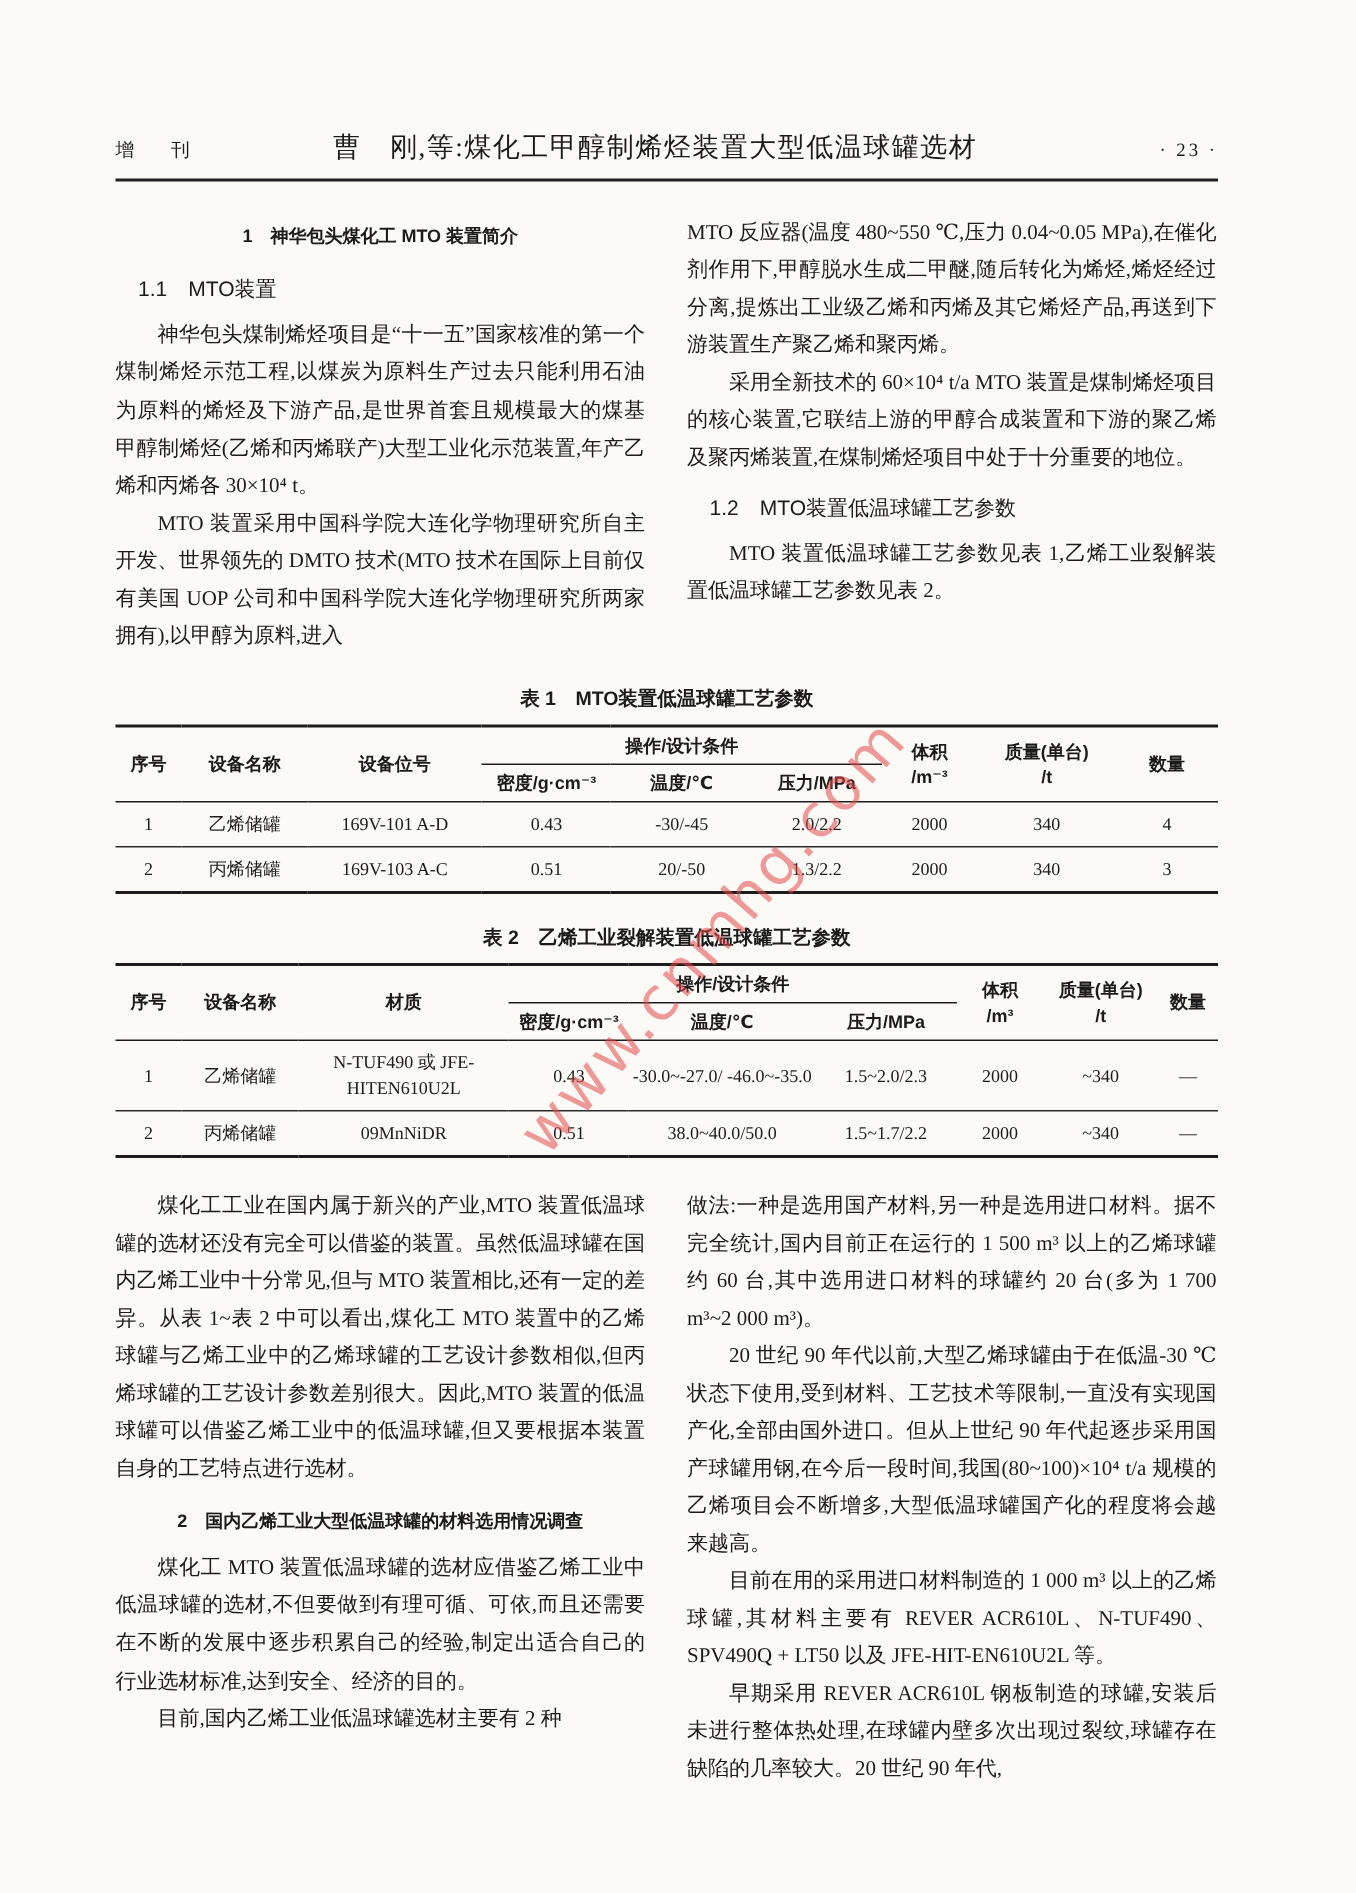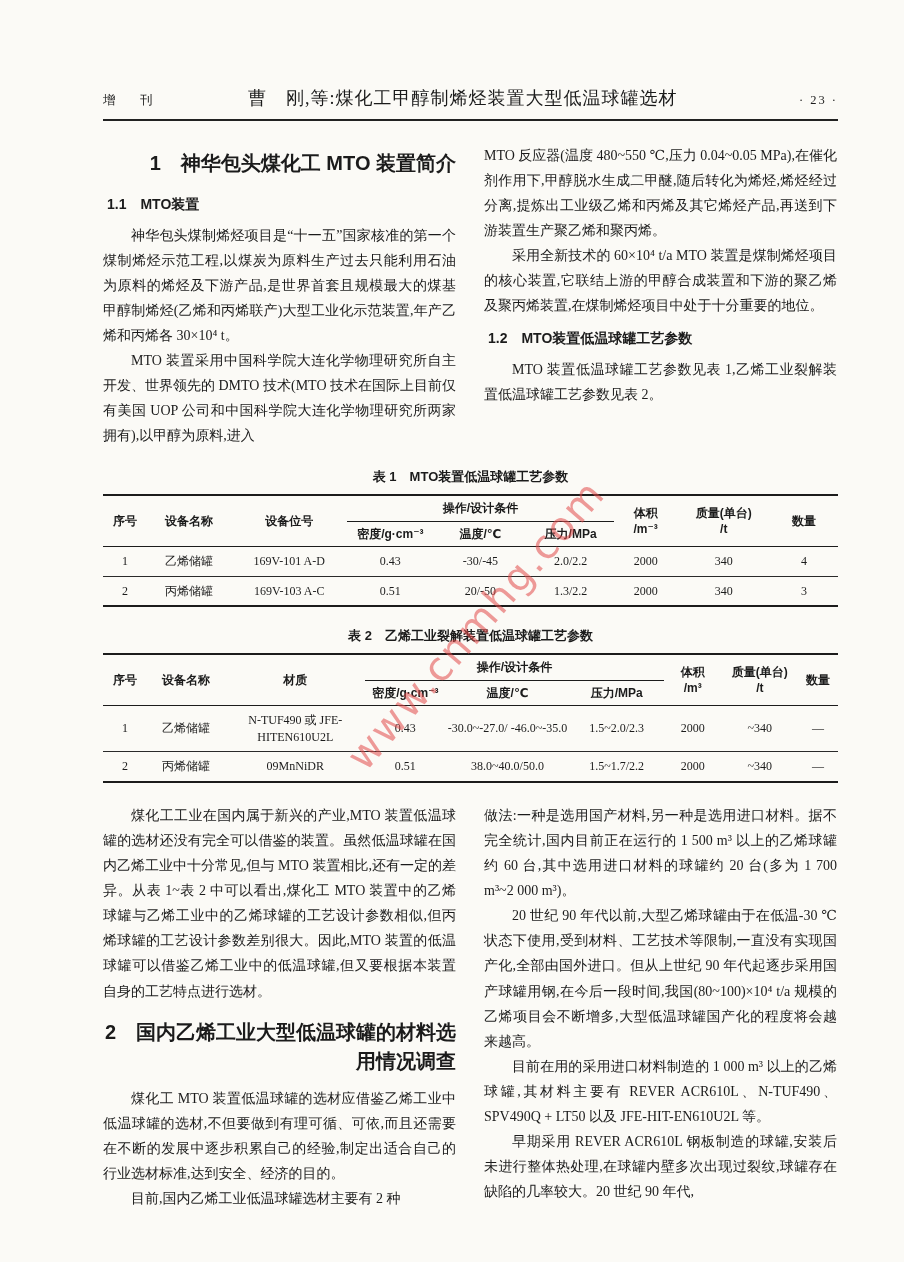--- a/index.html
+++ b/index.html
@@ -12,7 +12,7 @@
     font-family:"Liberation Serif","DejaVu Serif",serif;
     overflow:hidden;
   }
-  .inner { position:absolute; left:103px; top:0; width:735px; }
+  .inner { position:absolute; left:77px; top:0; width:735px; }
 
   
   .page-header {

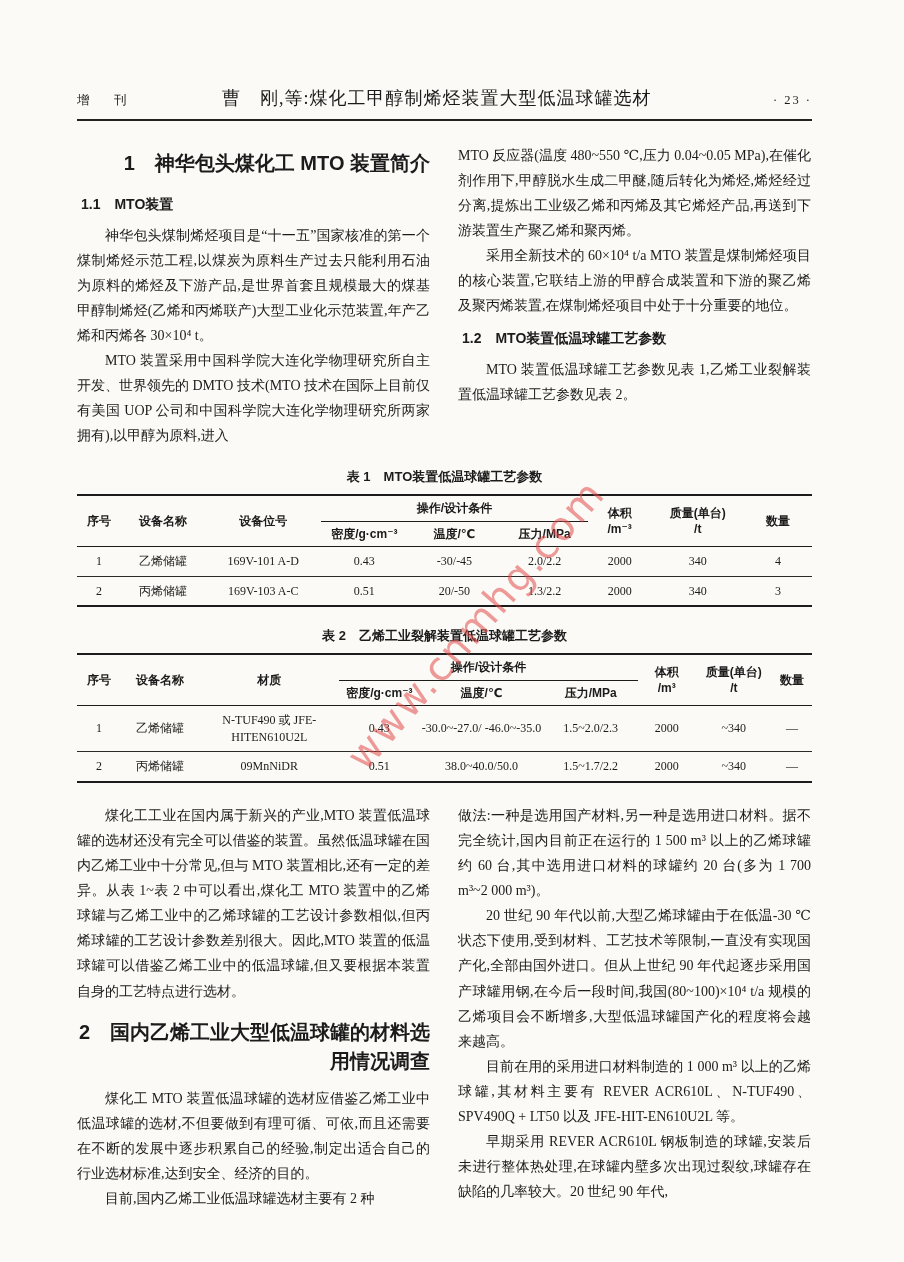--- a/index.html
+++ b/index.html
@@ -34,8 +34,8 @@
 
   .h-sec {
     font-family:"Liberation Sans","DejaVu Sans",sans-serif;
-    font-size:20px; font-weight:bold; margin:6px 0 14px; line-height:1.45;
-    text-align:right;
+    font-size:12px; font-weight:bold; margin:6px 0 14px; line-height:1.45;
+    text-align:center;
   }
   .h-sec.hang { padding-left:1.6em; text-indent:-1.6em; margin:14px 0 10px; }
   .h-sub {

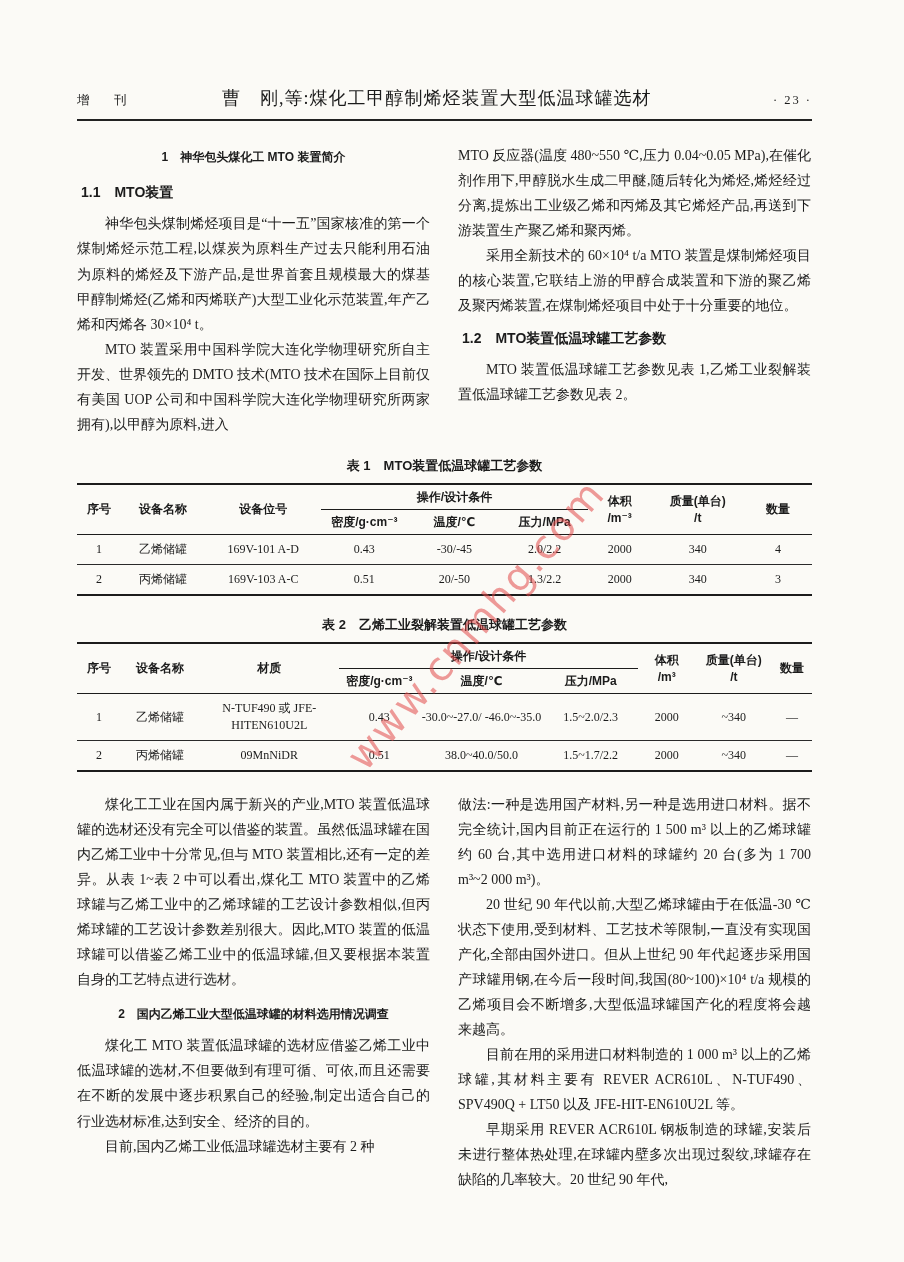--- a/index.html
+++ b/index.html
@@ -40,7 +40,7 @@
   .h-sec.hang { padding-left:1.6em; text-indent:-1.6em; margin:14px 0 10px; }
   .h-sub {
     font-family:"Liberation Sans","DejaVu Sans",sans-serif;
-    font-size:14px; font-weight:bold; margin:8px 4px 6px; text-align:left;
+    font-size:14px; font-weight:normal; margin:8px 15px 6px; text-align:left;
   }
 
   

